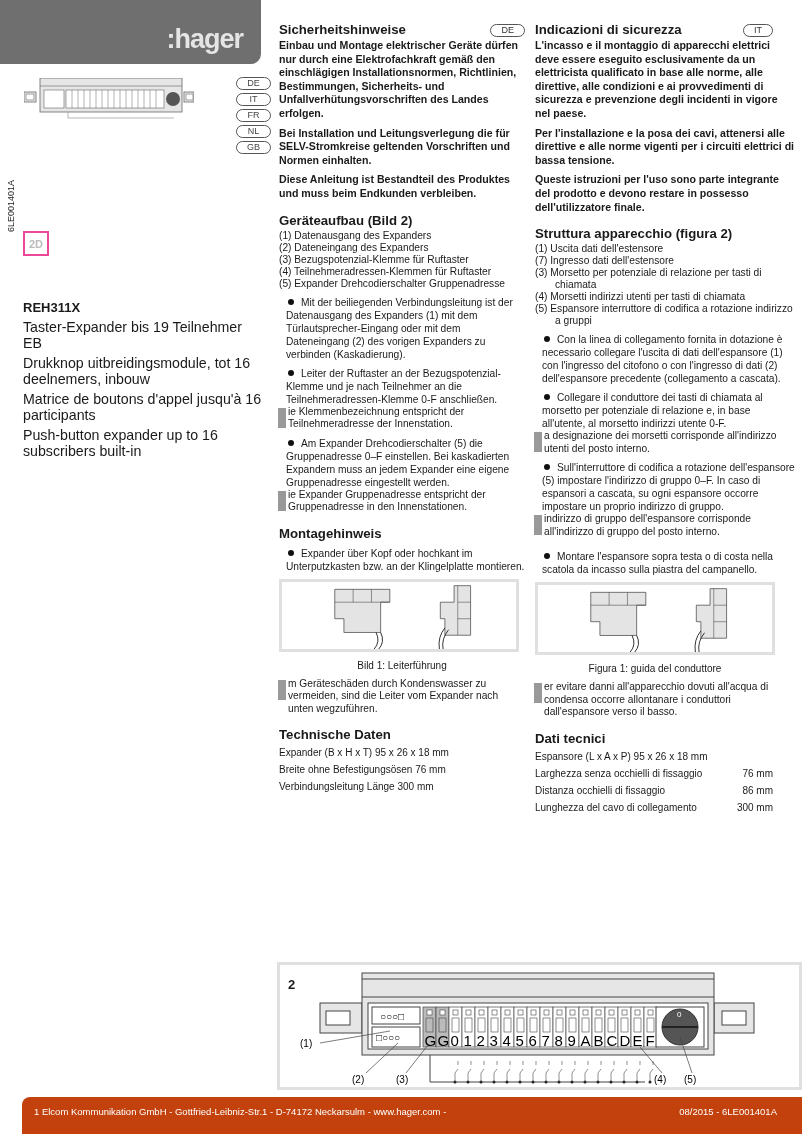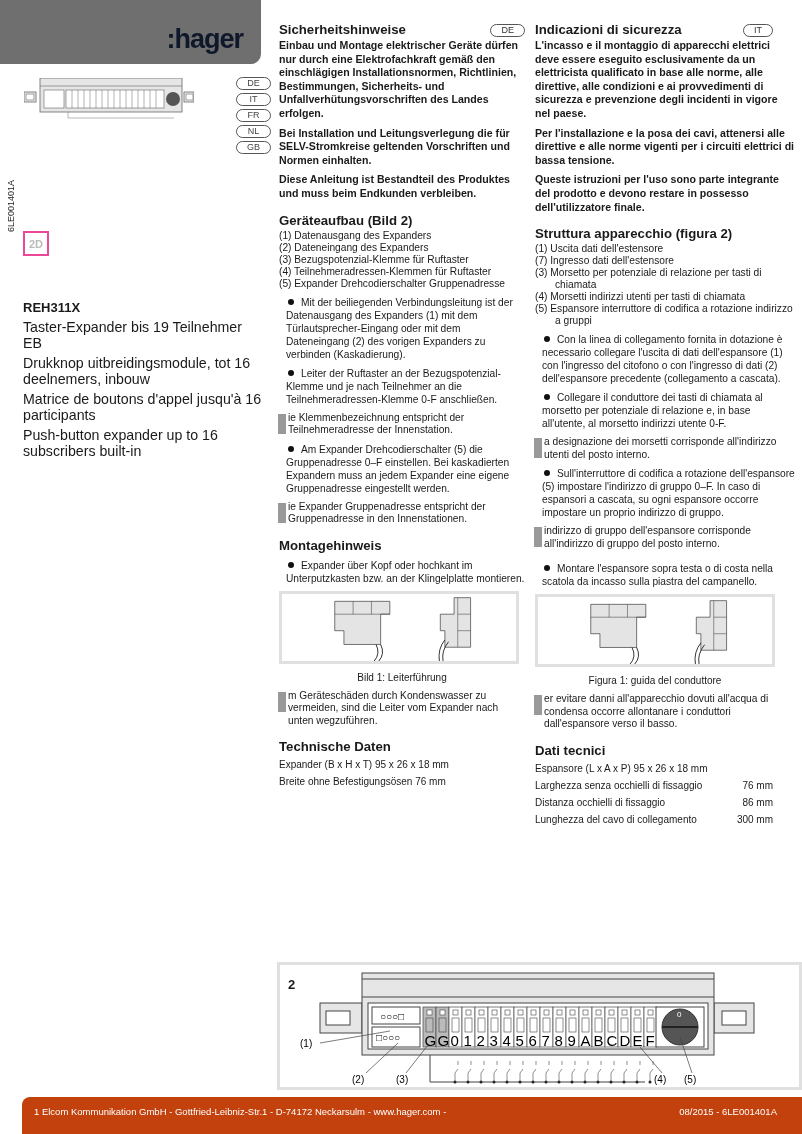--- a/index.html
+++ b/index.html
@@ -7,7 +7,7 @@
   body { position: relative; font-family: "Liberation Sans", sans-serif; color: #1a1a1a; }
 
   .header-band { position: absolute; left: 0; top: 0; width: 261px; height: 64px; background: #6f6f6f; border-bottom-right-radius: 10px; }
-  .logo { position: absolute; right: 18px; top: 24px; color: #0f172a; font-weight: bold; font-size: 27px; letter-spacing: -1px; font-family: "Liberation Sans", sans-serif; }
+  .logo { position: absolute; right: 18px; top: 24px; color: #e5e5e5; font-weight: bold; font-size: 27px; letter-spacing: -1px; font-family: "Liberation Sans", sans-serif; }
 
   .mini-device { position: absolute; left: 24px; top: 78px; width: 170px; height: 42px; }
   .lang-badges { position: absolute; left: 236px; top: 77px; display: flex; flex-direction: column; gap: 3px; }

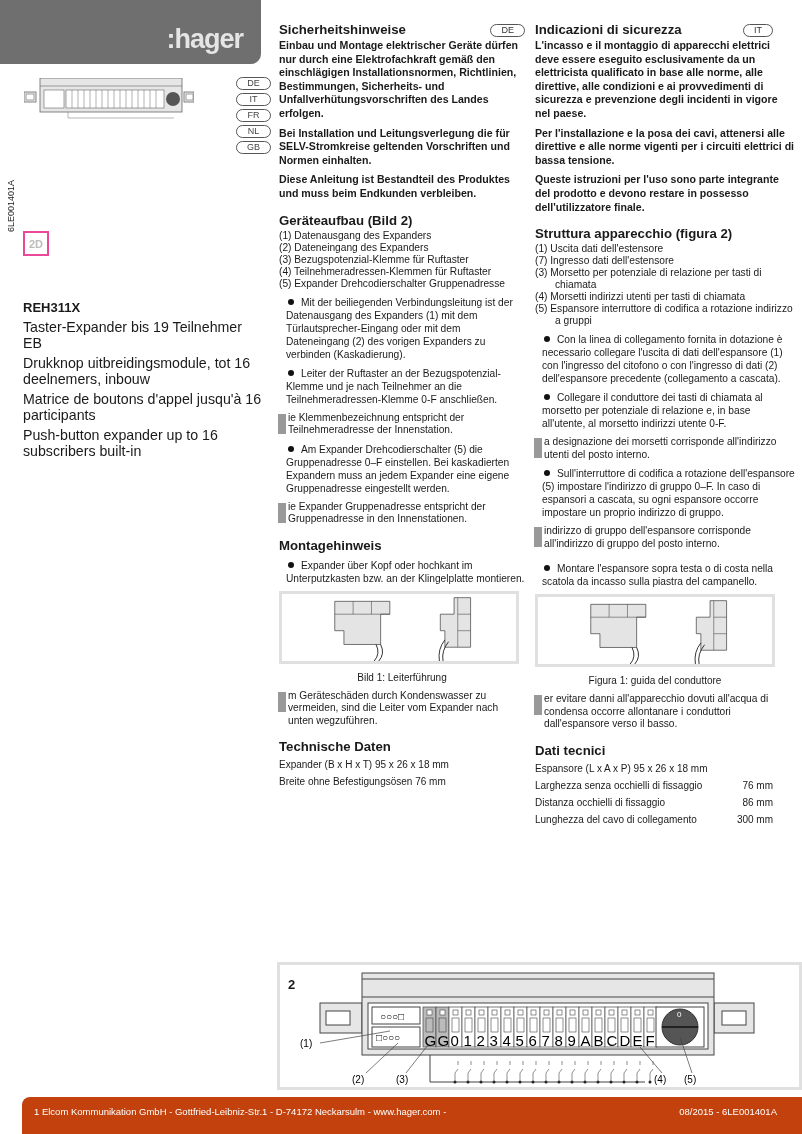--- a/index.html
+++ b/index.html
@@ -32,7 +32,7 @@
   .numlist div { line-height: 12px; padding-left: 20px; text-indent: -20px; }
   .bullet { margin-top: 6px; padding-left: 7px; line-height: 13px; }
   .bullet .dot { display: inline-block; width: 6px; height: 6px; border-radius: 50%; background: #111; margin: 0 7px 1px 2px; }
-  .info { position: relative; margin-top: 6px; padding-left: 0; line-height: 12.5px; }
+  .info { position: relative; padding-left: 0; line-height: 12.5px; }
   .info .ibox { position: absolute; left: -1px; top: 2px; width: 8px; height: 20px; background: #999; color: #fff; font-size: 9px; }
   .info .txt { padding-left: 9px; display: block; }
   .fig1 { margin: 6px 0 4px 0; height: 73px; border: 3px solid #e0e0e0; position: relative; }

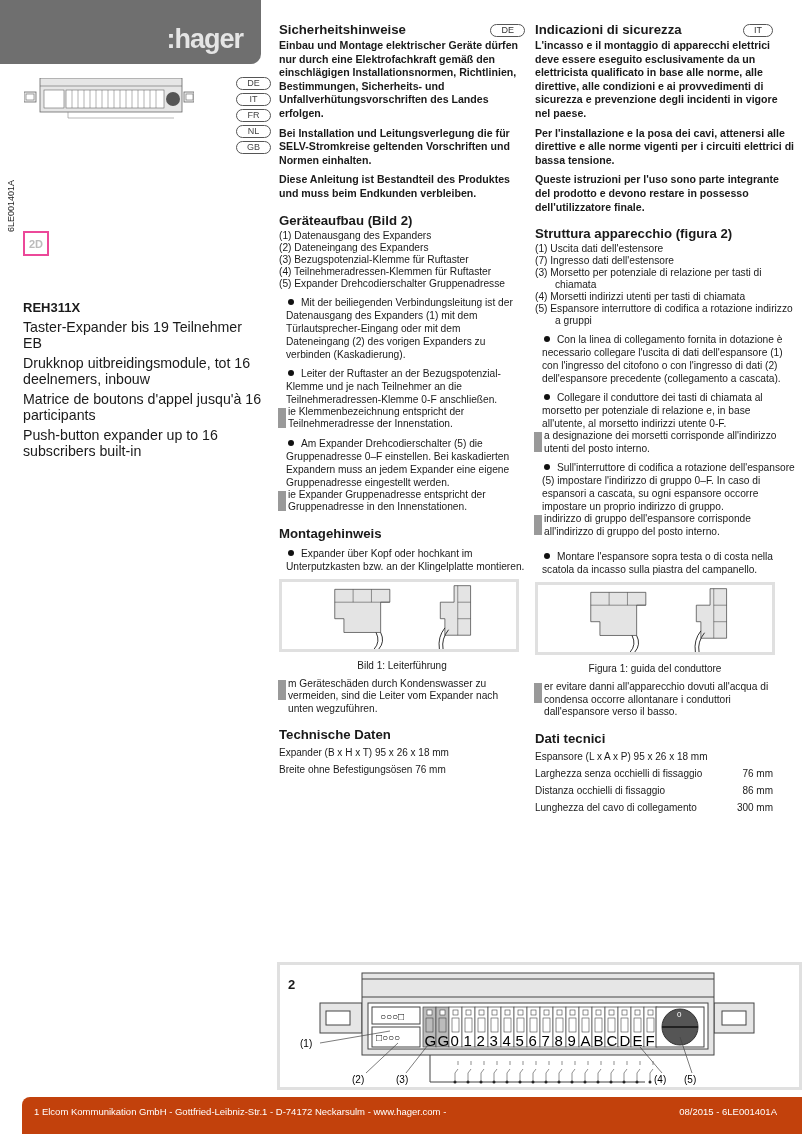--- a/index.html
+++ b/index.html
@@ -156,6 +156,7 @@
     <h2>Technische Daten</h2>
     <div>Expander (B x H x T)  95 x 26 x 18 mm</div>
     <div>Breite ohne Befestigungsösen  76 mm</div>
+    <div>Verbindungsleitung Länge  300 mm</div>
   </div>
 </div>
 

